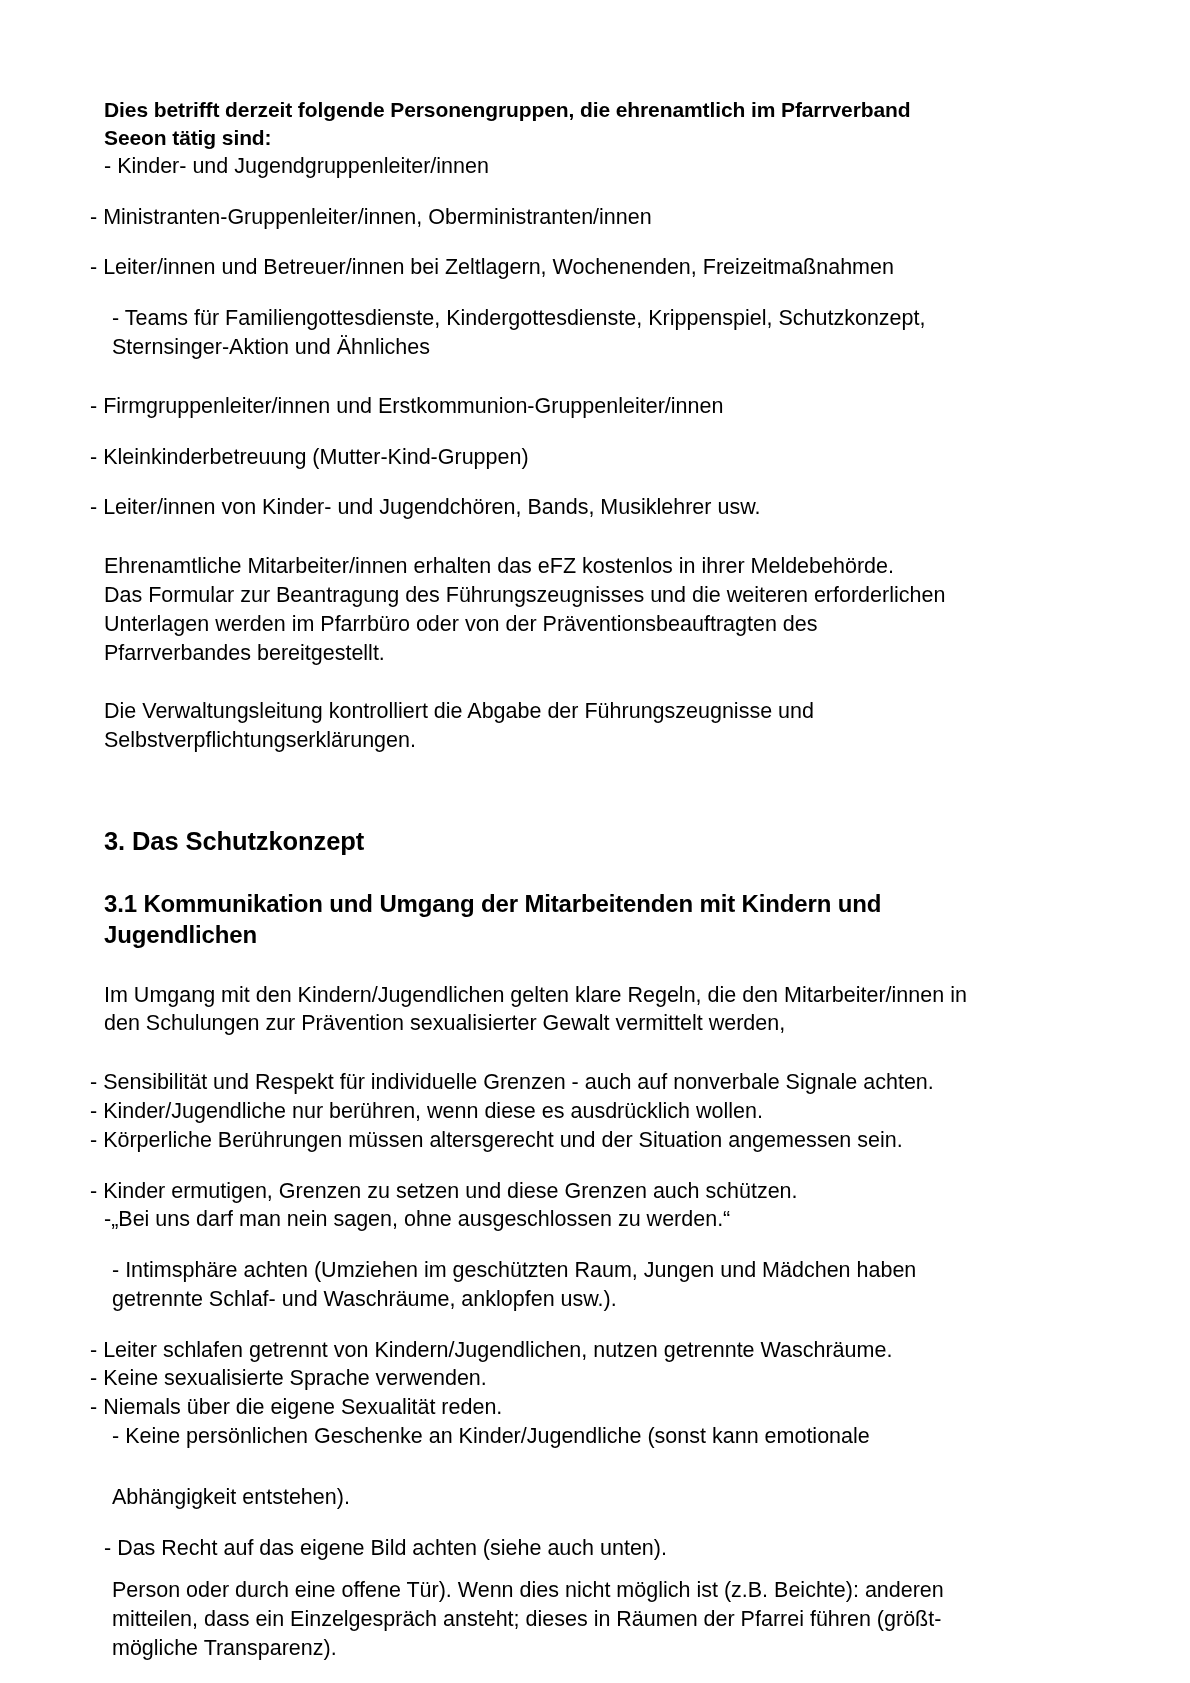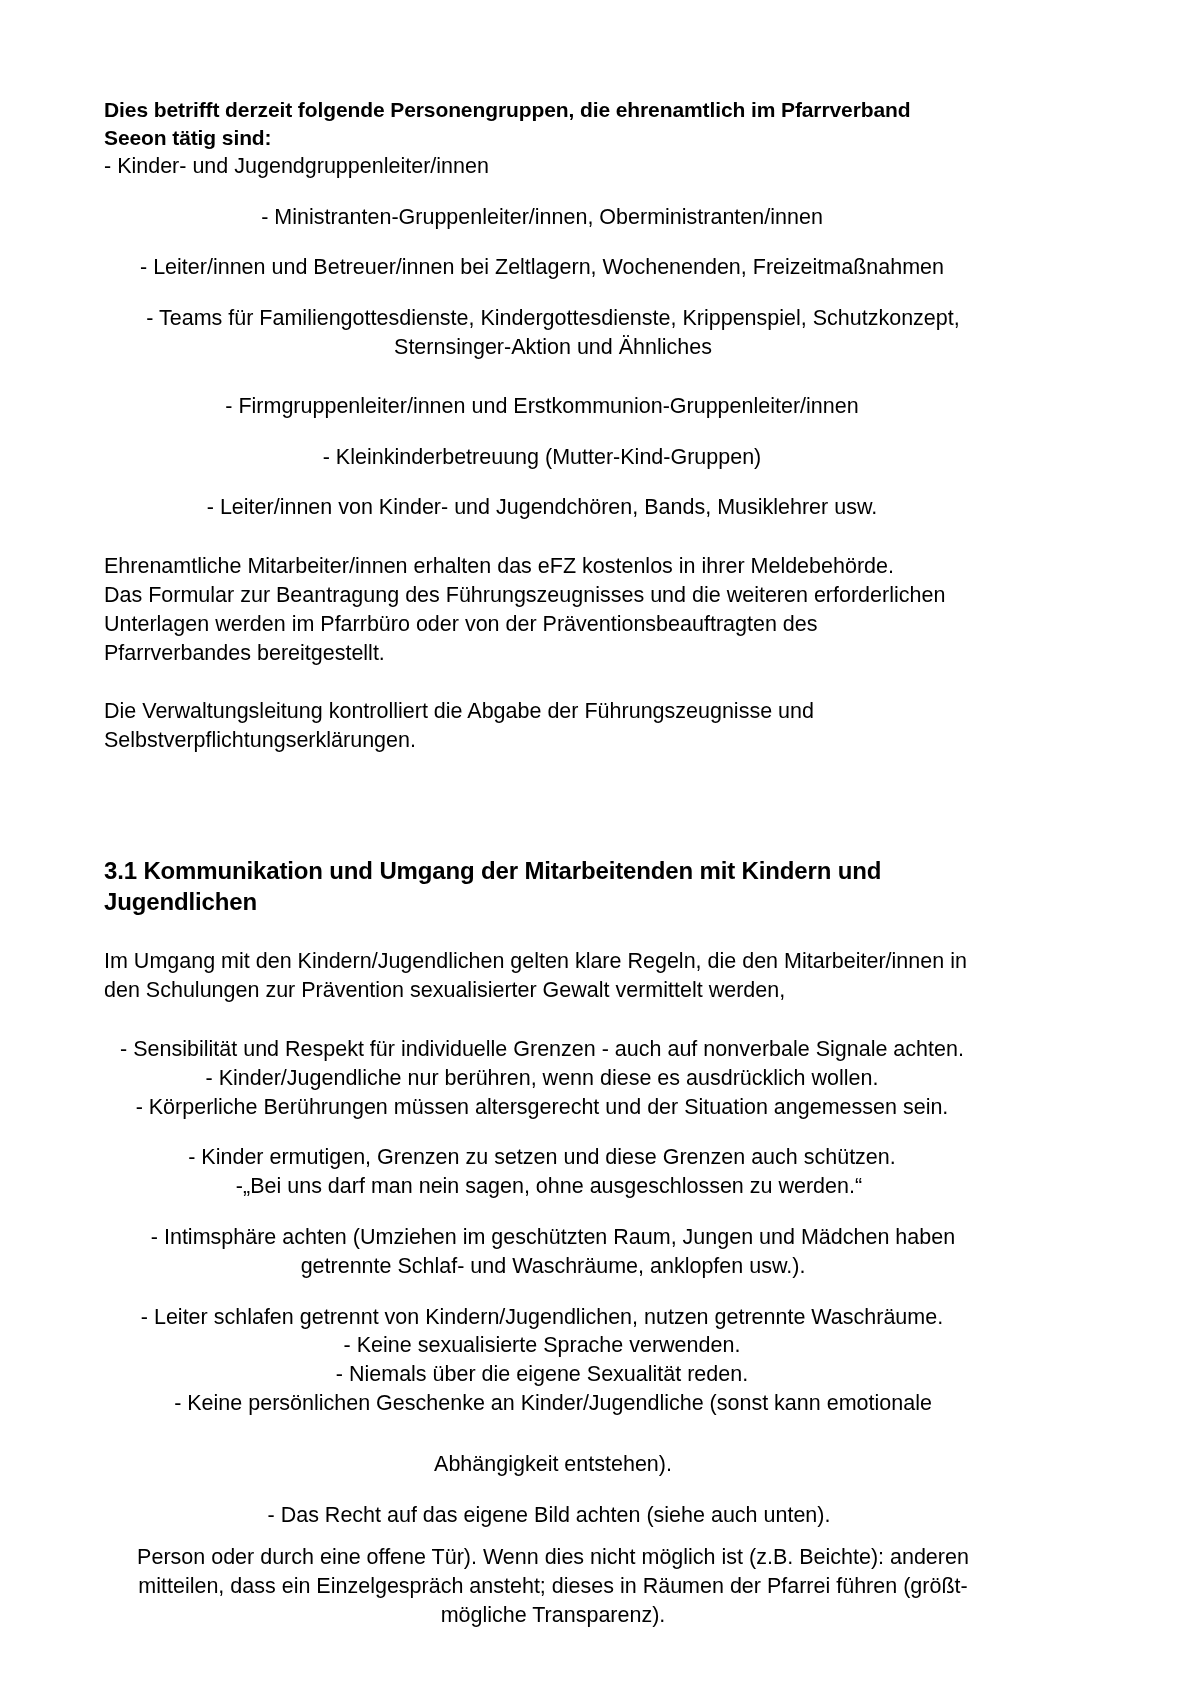--- a/index.html
+++ b/index.html
@@ -50,7 +50,6 @@
     margin: 0;
     padding-left: 14px;
     text-indent: -14px;
-    text-align: center;
   }
   .bullet-line.hang {
     padding-left: 22px;

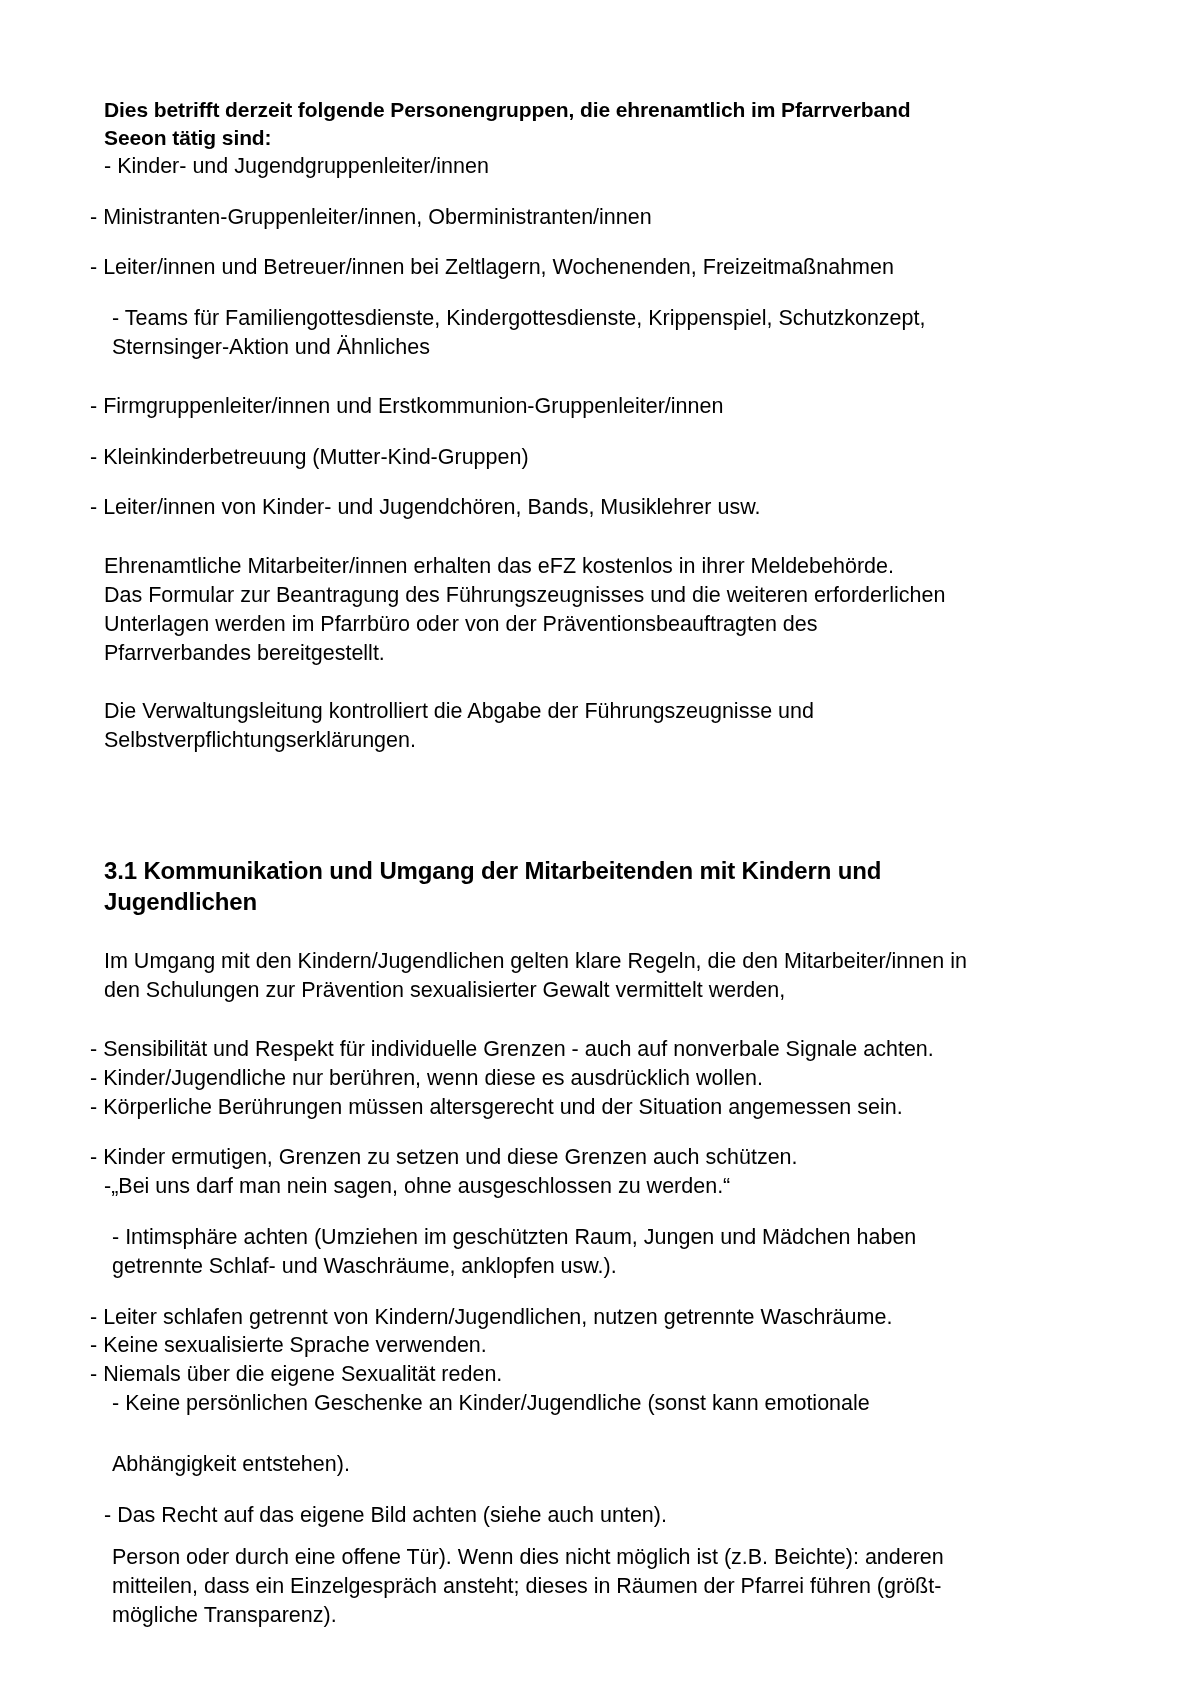--- a/index.html
+++ b/index.html
@@ -137,6 +137,7 @@
 
     <div class="gap-xxl"></div>
 
+    <h2 class="section-title">3. Das Schutzkonzept</h2>
 
     <div class="gap-lg"></div>
 

